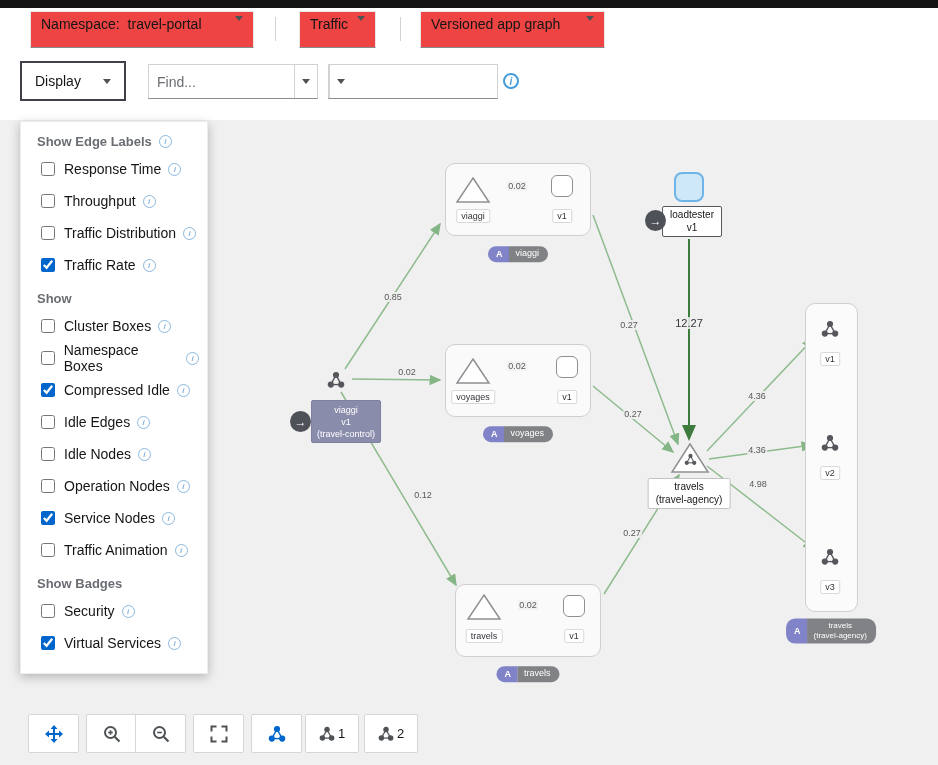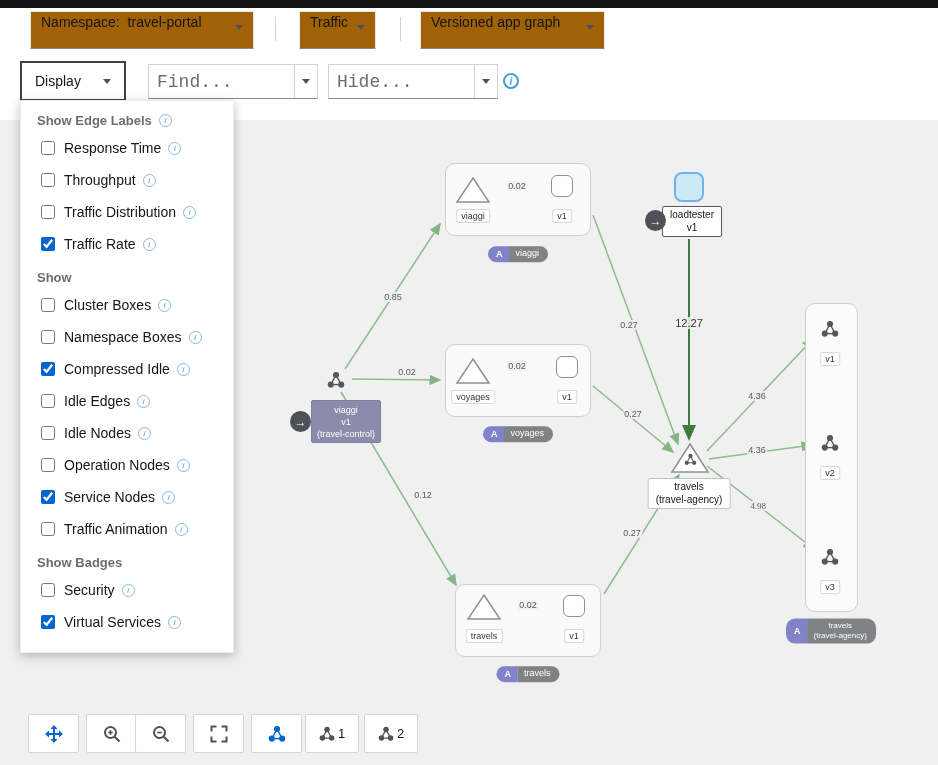--- a/index.html
+++ b/index.html
@@ -12,9 +12,9 @@
 
   
   .sel {
-    position:absolute; height:37px; background:#a16207;
+    position:absolute; height:37px; background:#ef4444;
     border:1px solid #e7e7e7; border-bottom:1px solid #8a8d90;
-    display:flex; align-items:flex-end; padding:18px 10px; font-size:14px; cursor:pointer;
+    display:flex; align-items:flex-start; padding:4px 10px; font-size:14px; cursor:pointer;
   }
   .sel-label { margin-right:8px; }
   .caret {

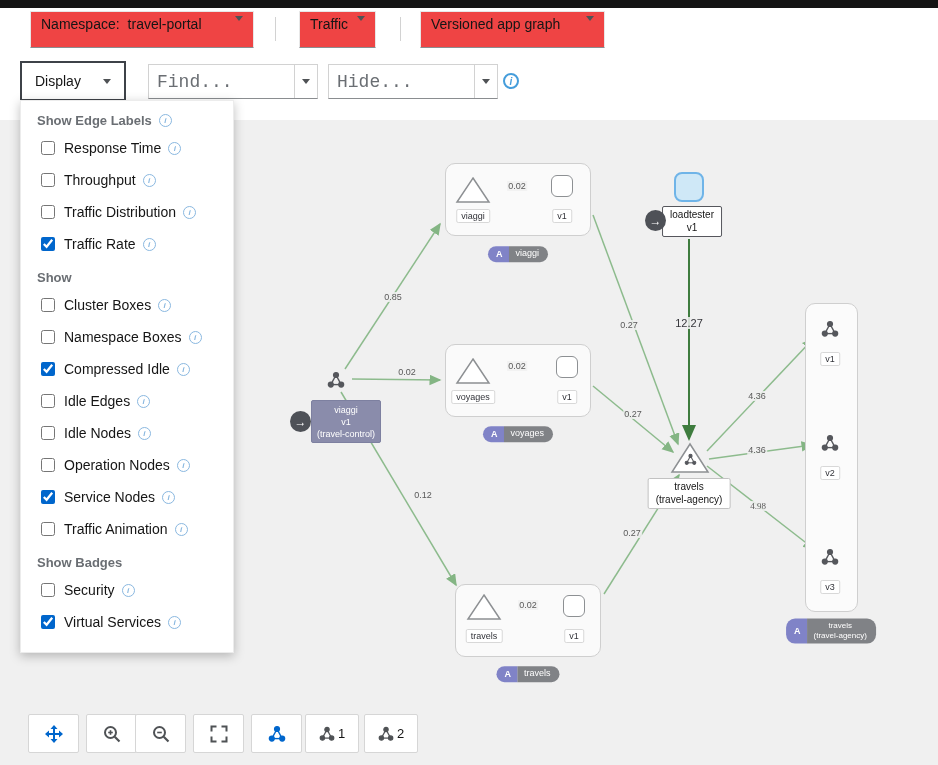--- a/index.html
+++ b/index.html
@@ -41,7 +41,7 @@
   #hide-group { left:328px; width:170px; }
   .find-group input {
     border:none; outline:none; flex:1; min-width:0; padding:0 8px;
-    font-size:18px; font-family:Liberation Mono, monospace; color:#0369a1; background:transparent;
+    font-size:14px; font-family:Liberation Sans, sans-serif; color:#0369a1; background:transparent;
   }
   .find-group input::placeholder { color:#6a6e73; }
   .combo-caret { width:23px; border-left:1px solid #d2d2d2; display:flex; align-items:center; justify-content:center; }

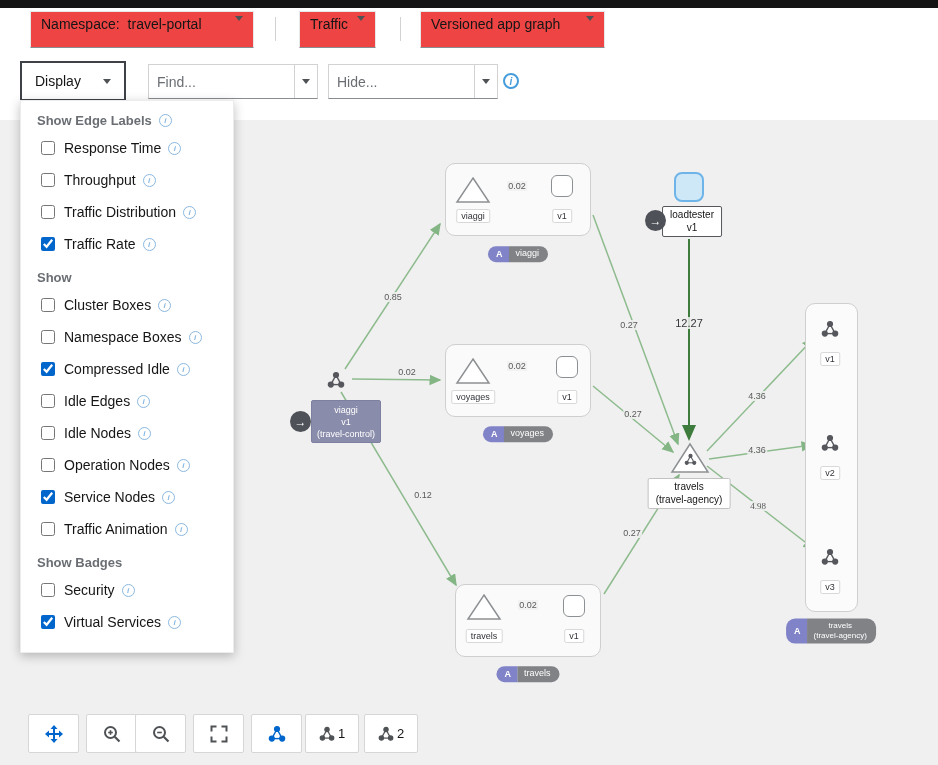--- a/index.html
+++ b/index.html
@@ -175,7 +175,6 @@
     </span>
 </div>
 <div class="find-group" id="hide-group">
-  <input placeholder="Hide..." style="">
   <span class="combo-caret">
       <span class="caret"></span>
     </span>

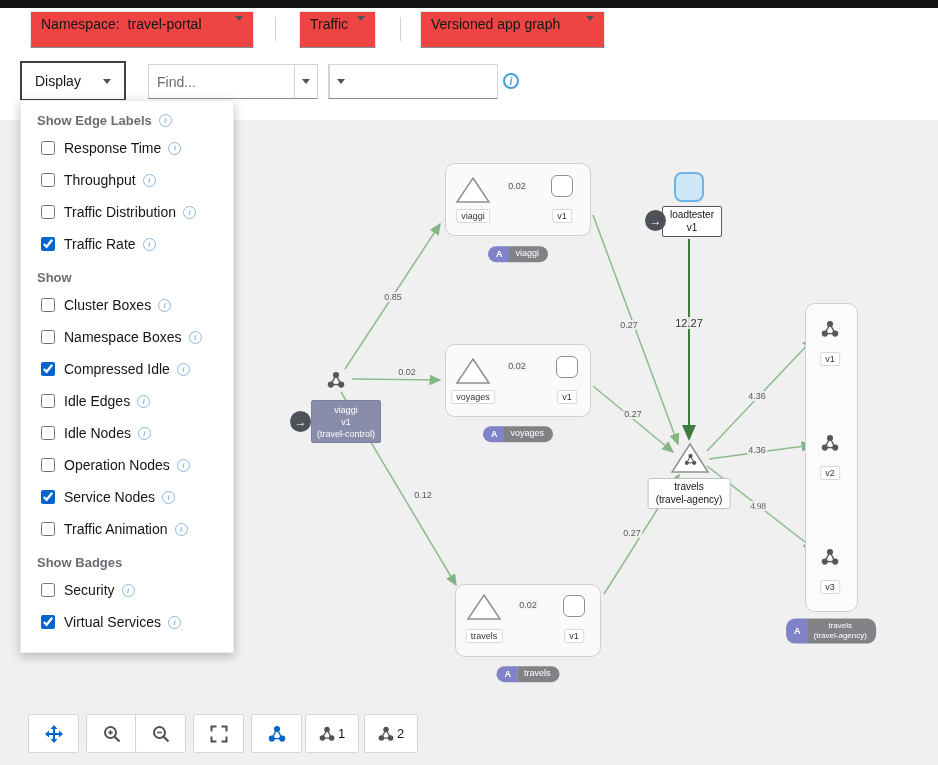--- a/index.html
+++ b/index.html
@@ -113,7 +113,7 @@
 
   
   .menu {
-    position:absolute; left:20px; top:100px; width:214px; background:#fff;
+    position:absolute; left:20px; top:121px; width:188px; background:#fff;
     box-shadow:0 3px 10px rgba(0,0,0,0.25); border:1px solid #ececec;
     padding:10px 8px 14px 16px; z-index:30;
   }

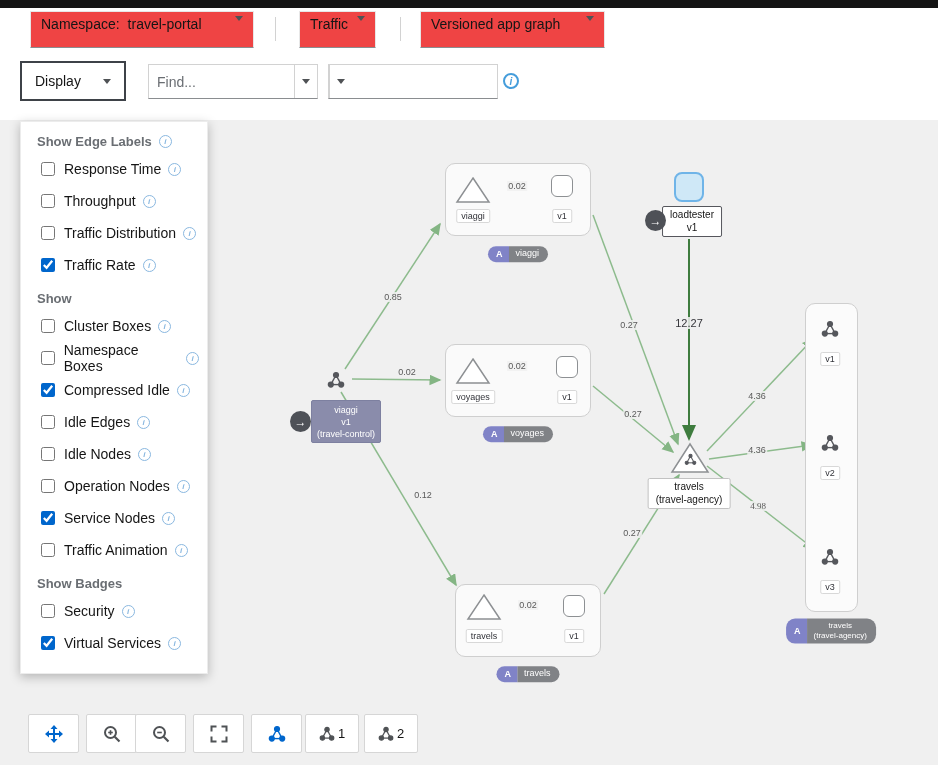--- a/index.html
+++ b/index.html
@@ -349,7 +349,7 @@
   <div class="elabel big" style="left:689px; top:203px;">12.27</div>
   <div class="elabel" style="left:757px; top:276px;">4.36</div>
   <div class="elabel" style="left:757px; top:330px;">4.36</div>
-  <div class="elabel" style="left:758px; top:386px;font-family:Liberation Serif, serif;">4.98</div>
+  <div class="elabel" style="left:758px; top:364px;">4.98</div>
 
   <button class="fbtn" id="btn-pan">
     <svg width="18" height="18" viewBox="0 0 18 18">

